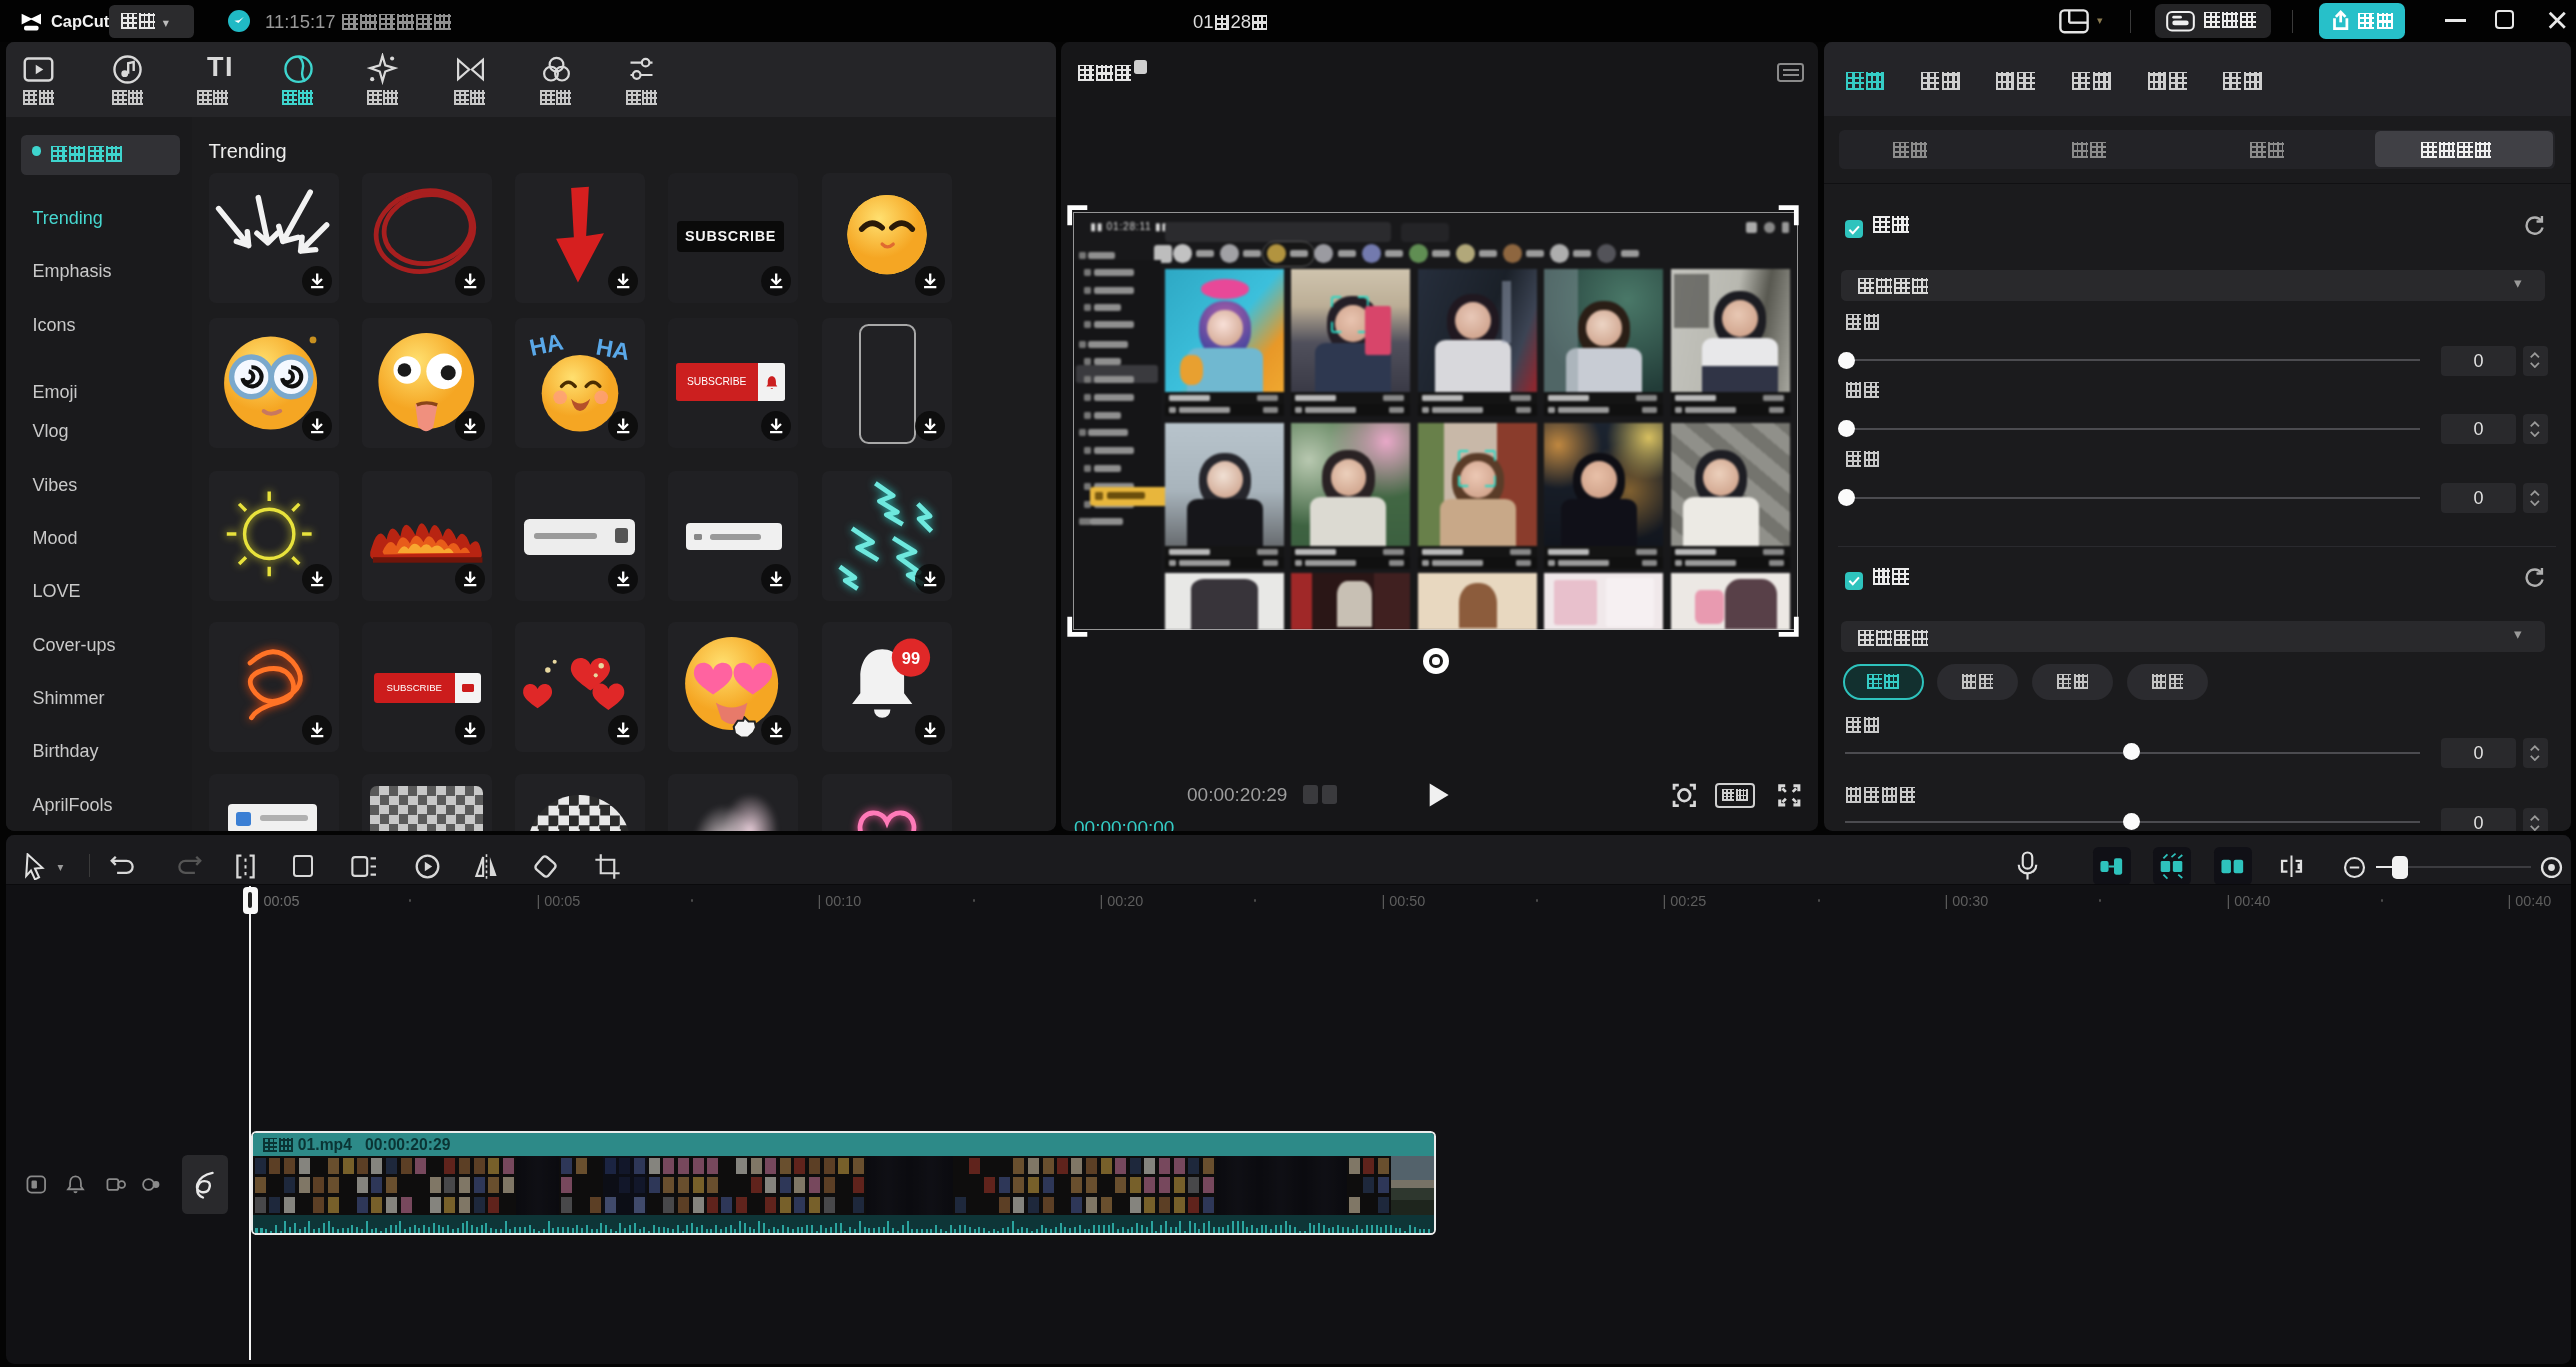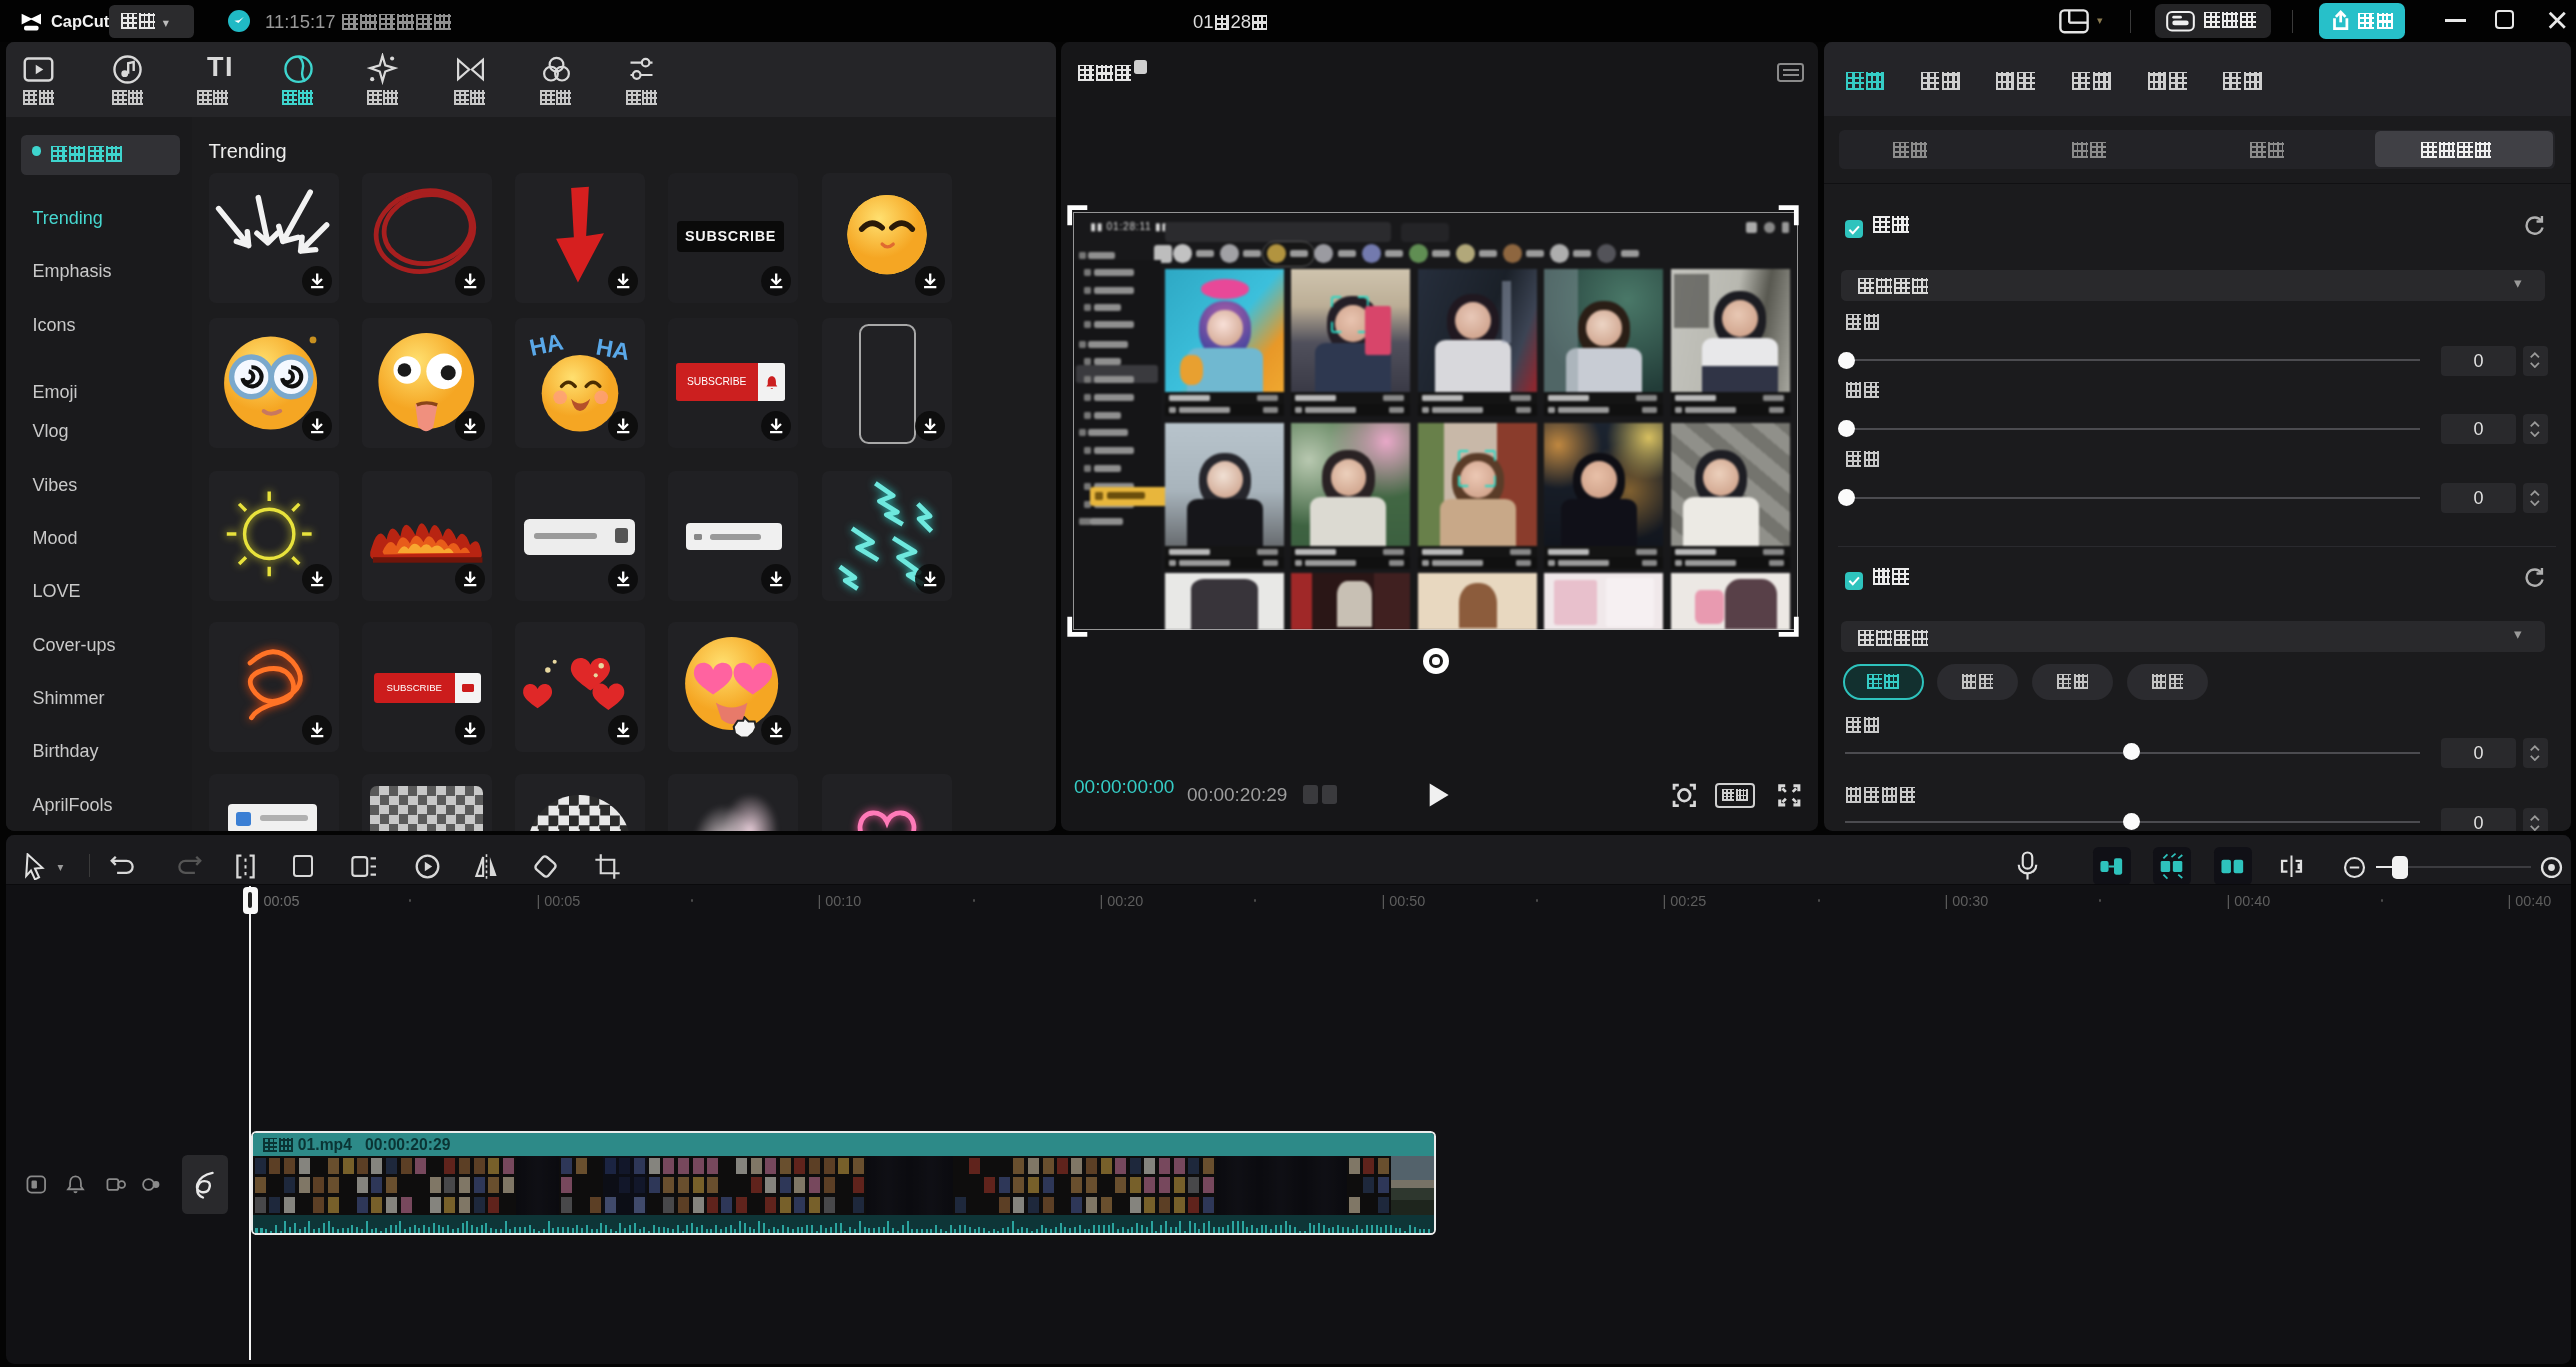--- a/index.html
+++ b/index.html
@@ -504,6 +504,22 @@
           <g stroke="#fff" stroke-width="3.4" file="none">
             <line x1="12" y1="2" x2="12" y2="15"></line>
             <path d="M5 10 L12 17 L19 10" fill="none"></path>
+            <line x1="3" y1="22" x2="21" y2="22"></line>
+          </g>
+        </svg>
+      </div>
+  </div>
+  <div class="cell" style="left:816px;top:580px">
+    <svg width="130" height="130" viewBox="0 0 190 190">
+        <path d="M88 40 C66 40 56 60 56 80 L56 104 L44 120 L132 120 L120 104 L120 80 C120 60 110 40 88 40 Z M76 128 a12 12 0 0 0 24 0" fill="#f2f2f2"></path>
+        <circle cx="130" cy="52" r="28" fill="#e02828"></circle>
+        <text x="130" y="61" font-family="Liberation Sans" font-size="24" font-weight="bold" fill="#fff" text-anchor="middle">99</text>
+      </svg>
+    <div class="dl">
+        <svg width="16.4" height="18" viewBox="0 0 24 26">
+          <g stroke="#fff" stroke-width="3.4" fill="none">
+            <line x1="12" y1="2" x2="12" y2="15"></line>
+            <path d="M5 10 L12 17 L19 10"></path>
             <line x1="3" y1="22" x2="21" y2="22"></line>
           </g>
         </svg>

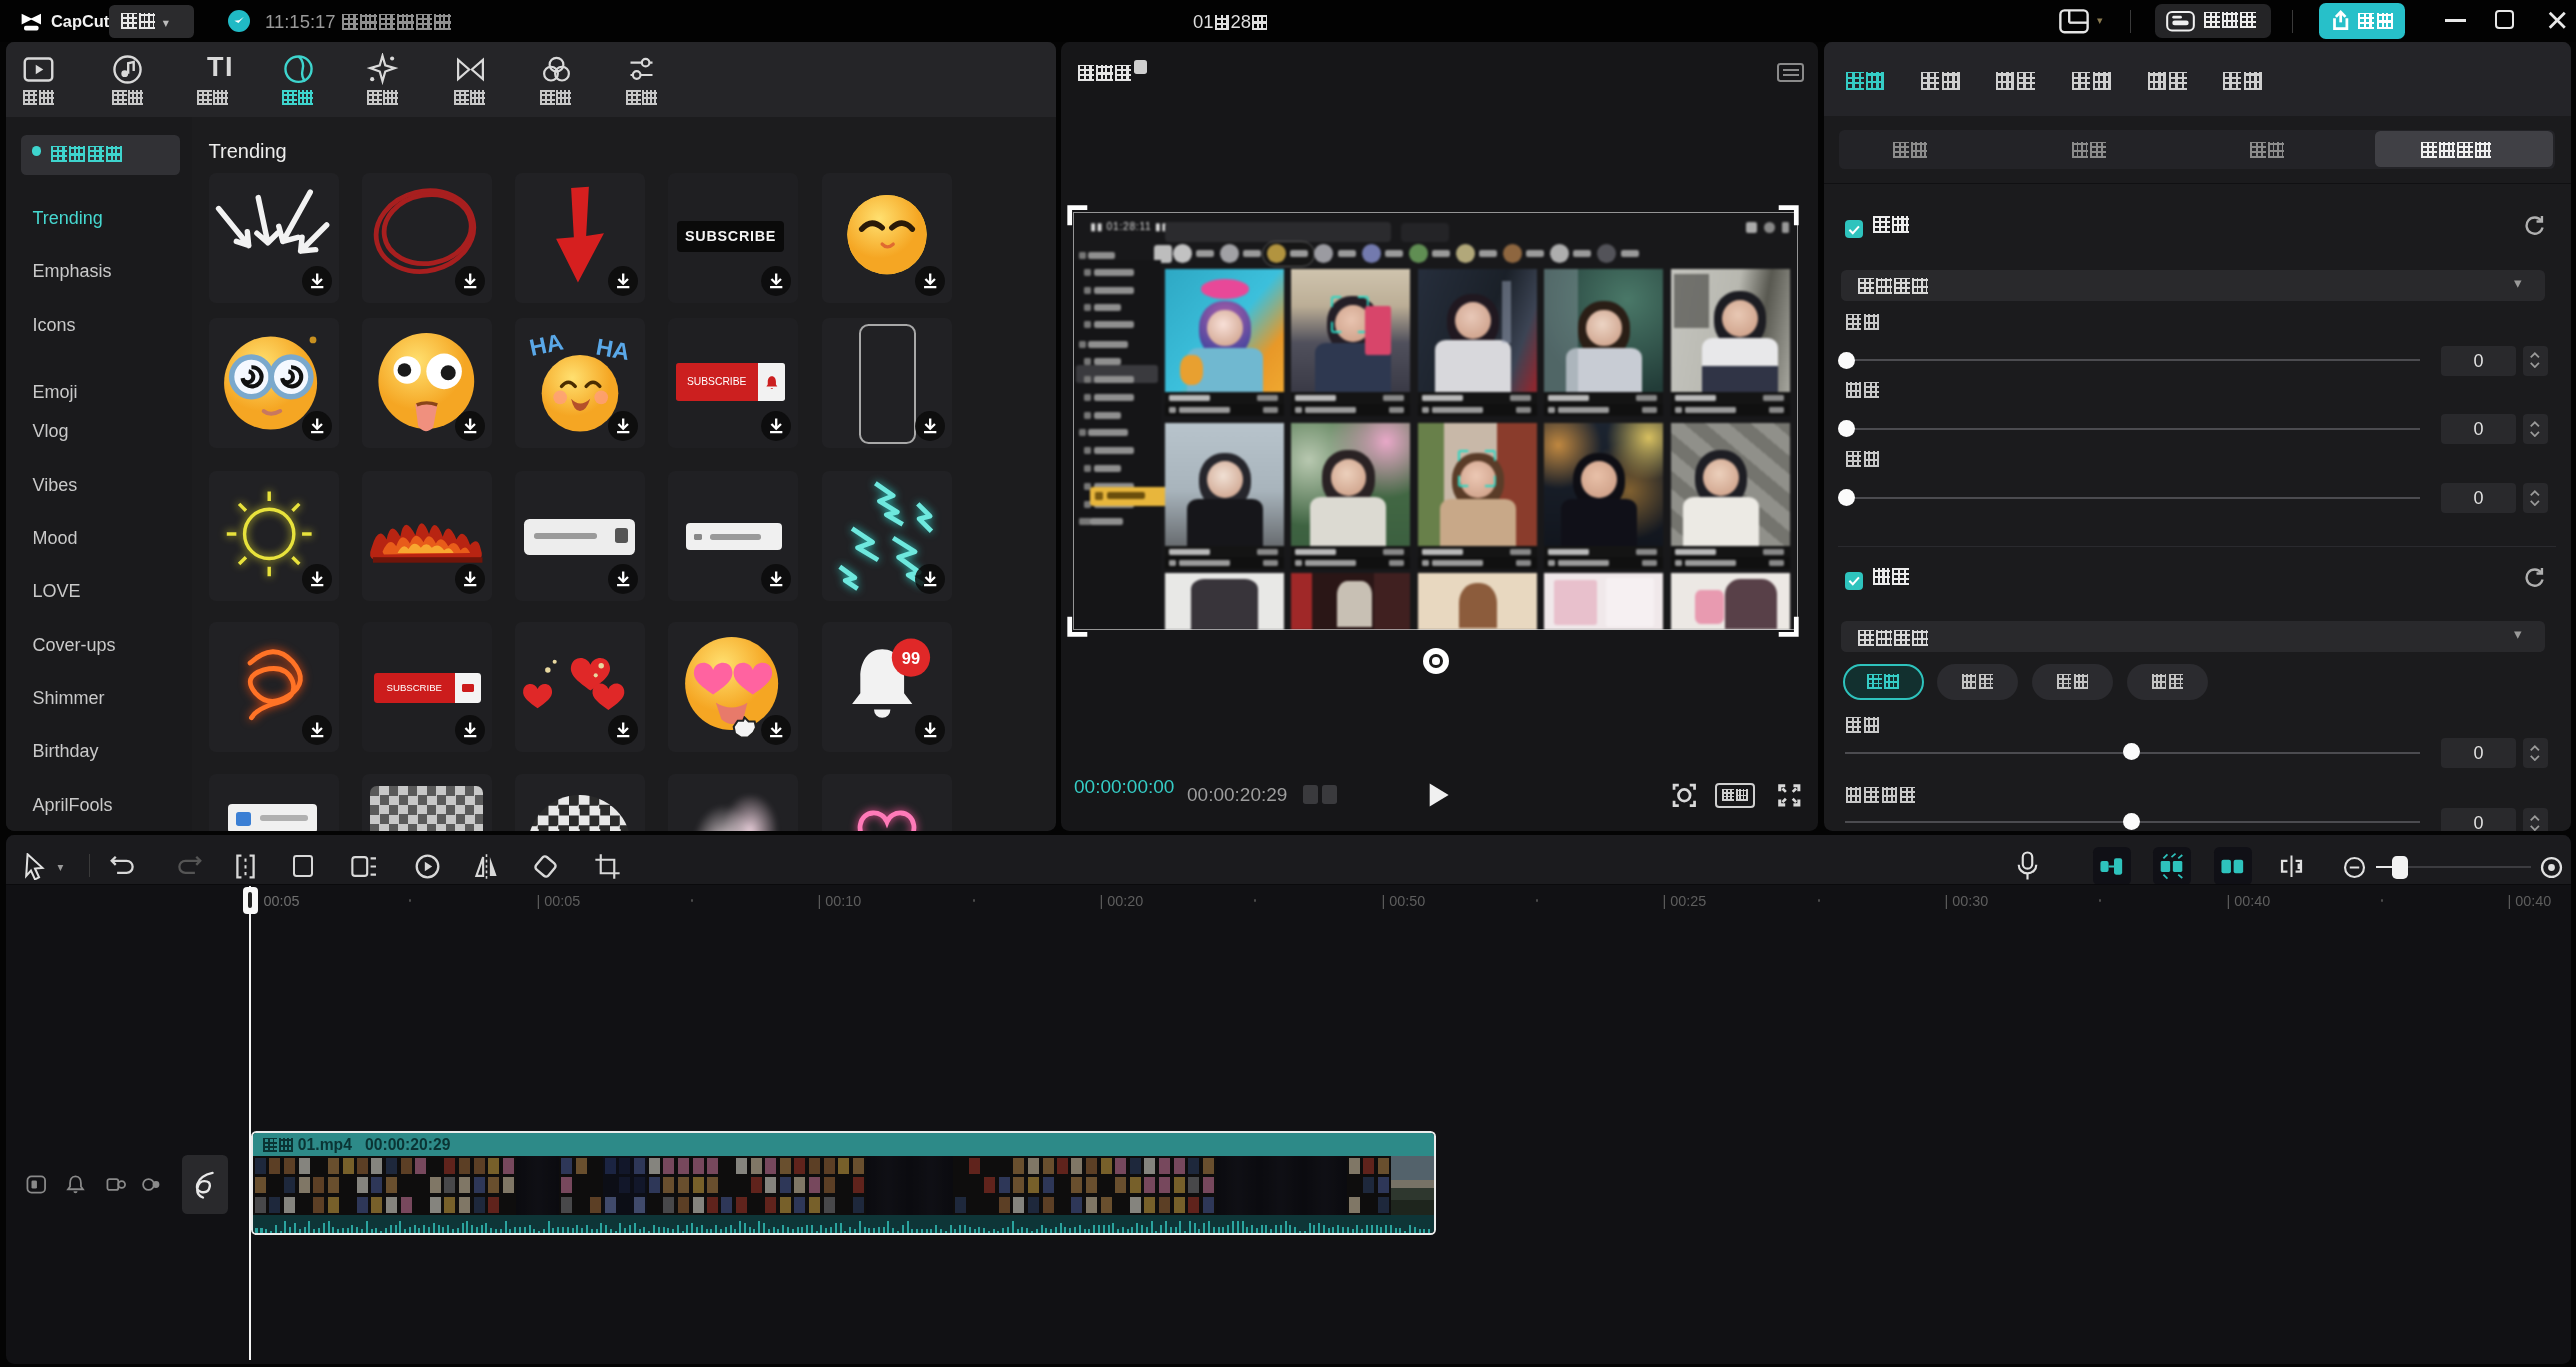--- a/index.html
+++ b/index.html
@@ -830,7 +830,7 @@
   <div class="abs" style="left:362px;top:606px;width:26px;height:26px;border-radius:50%;background:#fff"></div>
   <div class="abs" style="left:368px;top:612px;width:13.7px;height:13.7px;border-radius:50%;border:3.4px solid #1a1a1a"></div>
 
-  <div class="abs" style="left:13px;top:734px;color:#35cdc6;font-size:19px">00:00:00:00</div>
+  <div class="abs" style="left:13px;top:775px;color:#35cdc6;font-size:19px">00:00:00:00</div>
   <div class="abs" style="left:126px;top:742px;color:#9c9c9c;font-size:19px">00:00:20:29</div>
   <div class="abs" style="left:242px;top:743px;width:15px;height:19px;background:#3a3a3d;border-radius:2.7px"></div>
   <div class="abs" style="left:261px;top:743px;width:15px;height:19px;background:#3a3a3d;border-radius:2.7px"></div>

